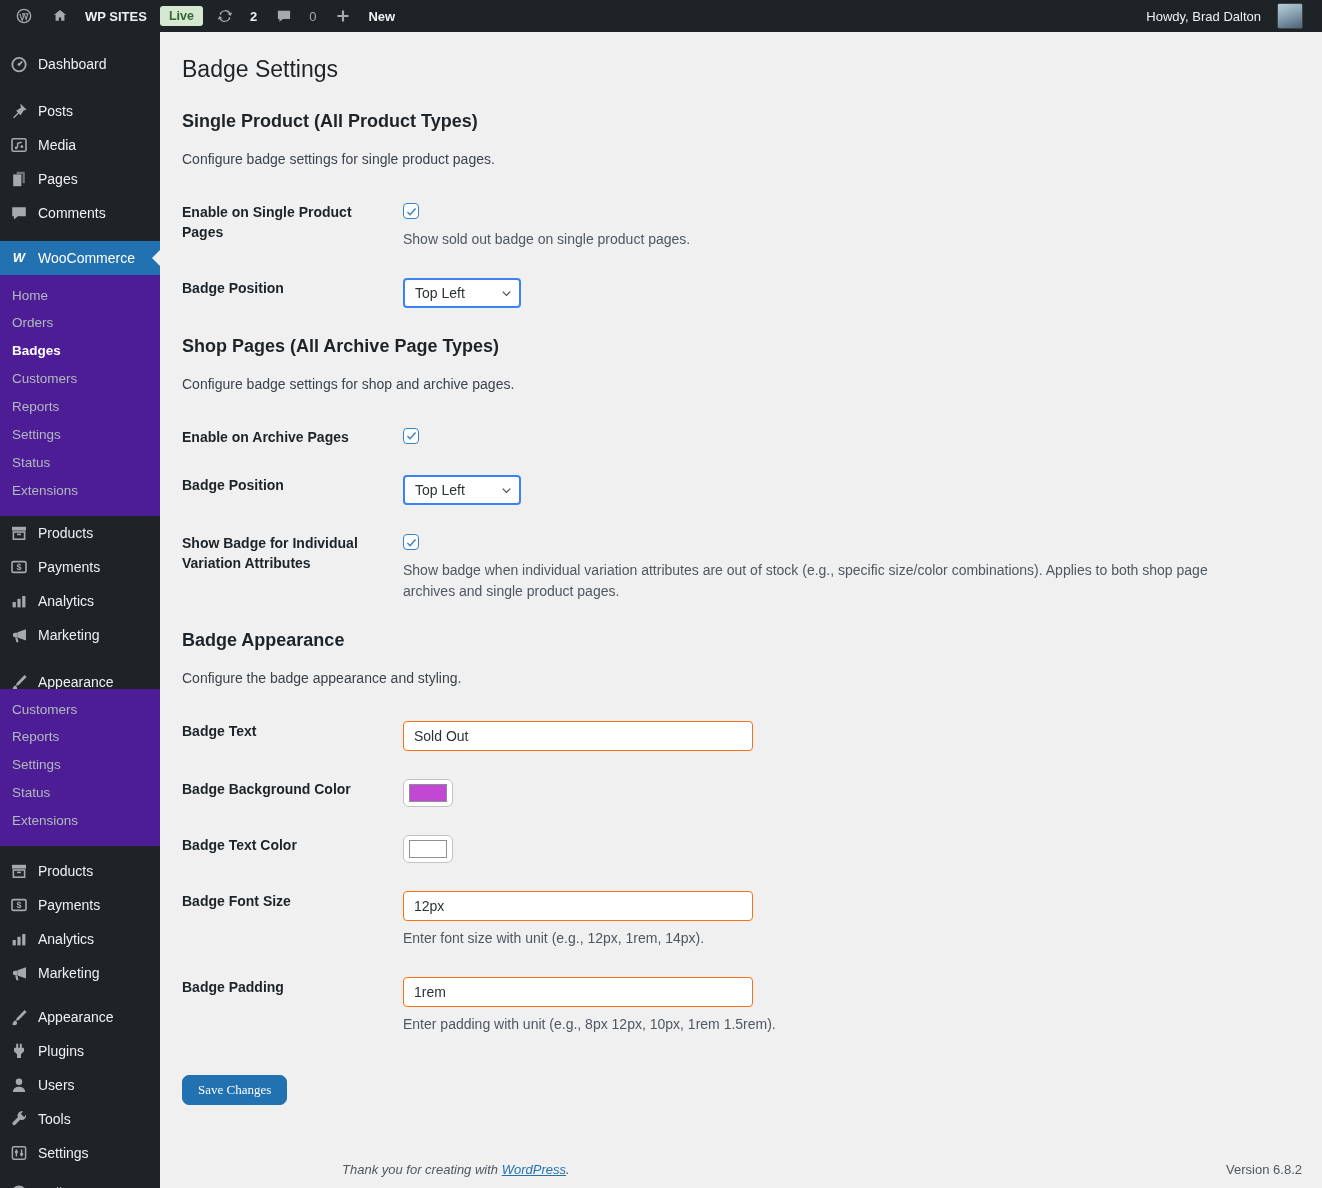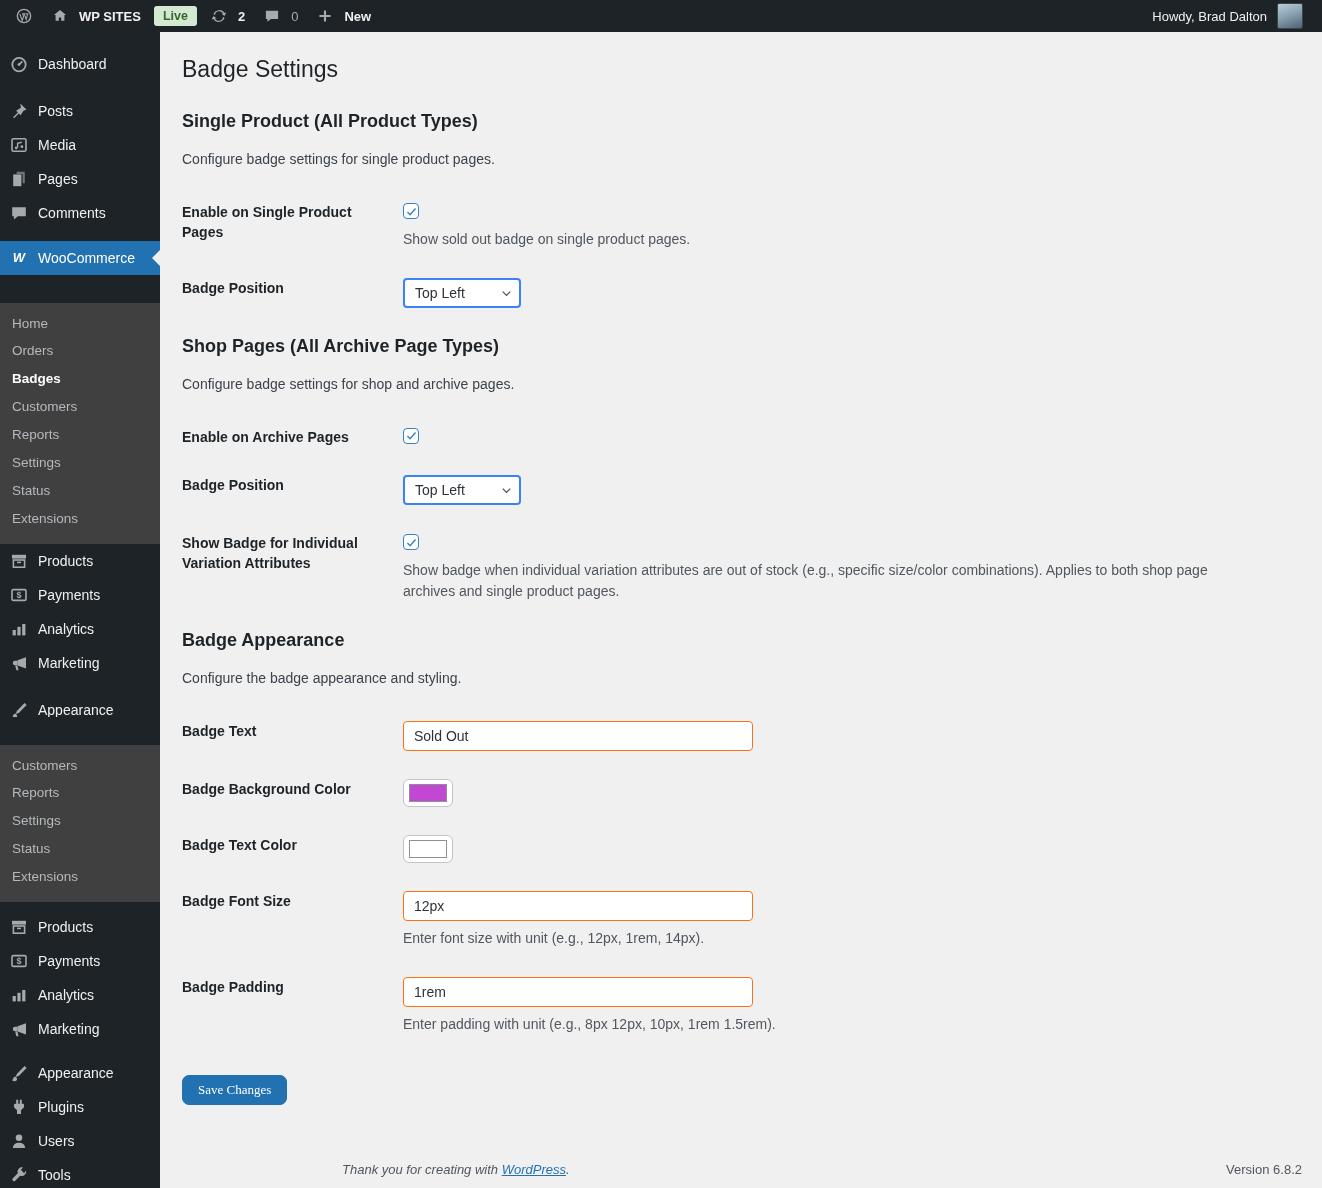--- a/index.html
+++ b/index.html
@@ -13,7 +13,7 @@
     position:absolute; top:0; left:0; right:0; height:32px; background:#1d2327;
     color:#f0f0f1; display:flex; align-items:center; font-size:13px; z-index:60; padding:0 10px 0 6px;
   }
-  .ab-item { display:flex; align-items:center; gap:10px; padding:0 9px; height:32px; cursor:pointer; white-space:nowrap; }
+  .ab-item { display:flex; align-items:center; gap:16px; padding:0 9px; height:32px; cursor:pointer; white-space:nowrap; }
   .ab-item .icon { width:18px; height:18px; color:#a7aaad; display:inline-flex; }
   .ab-item .icon svg { width:100%; height:100%; }
   .ab-strong { font-weight:600; }

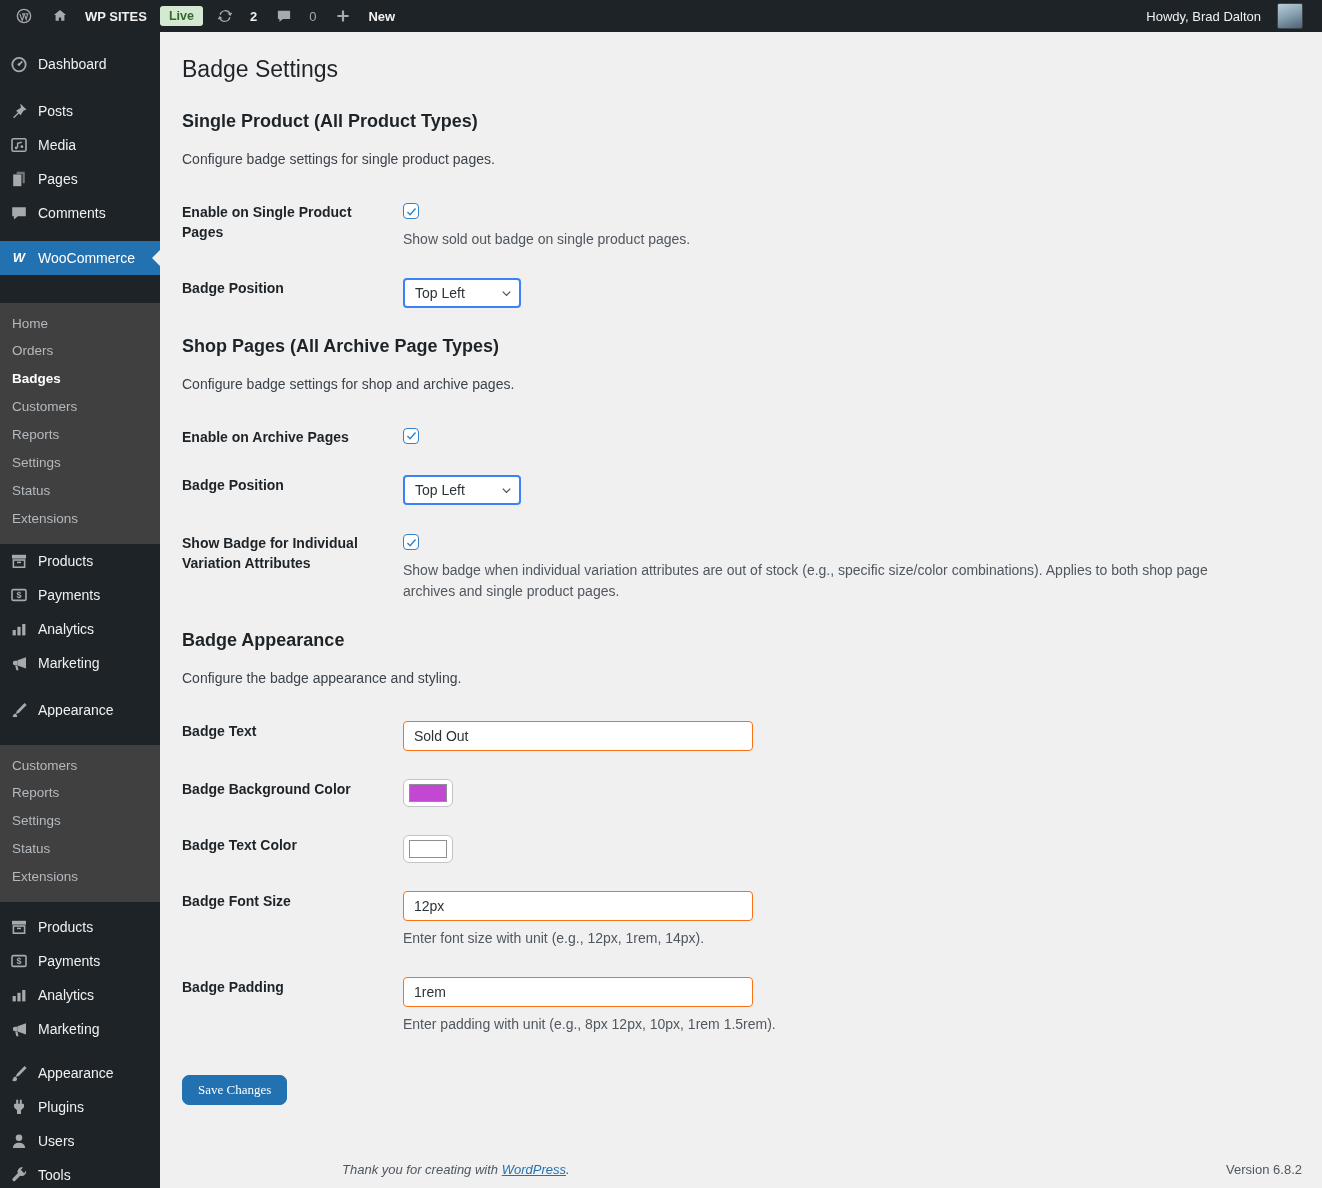--- a/index.html
+++ b/index.html
@@ -45,7 +45,7 @@
     border:8px solid transparent; border-left-width:0; border-right-color:#f0f0f1;
   }
   .sb-gap { width:100%; }
-  .submenu { background:#404040; padding:7px 0 11px;margin-top:28px; }
+  .submenu { background:#4c1d95; padding:7px 0 11px; }
   .submenu-item { padding:5.5px 12px; color:#b4b9be; font-size:13.5px; cursor:pointer; line-height:1.25; }
   .submenu-item.current { color:#fff; font-weight:700; }
   .clip-item { height:24px; overflow:hidden; }

